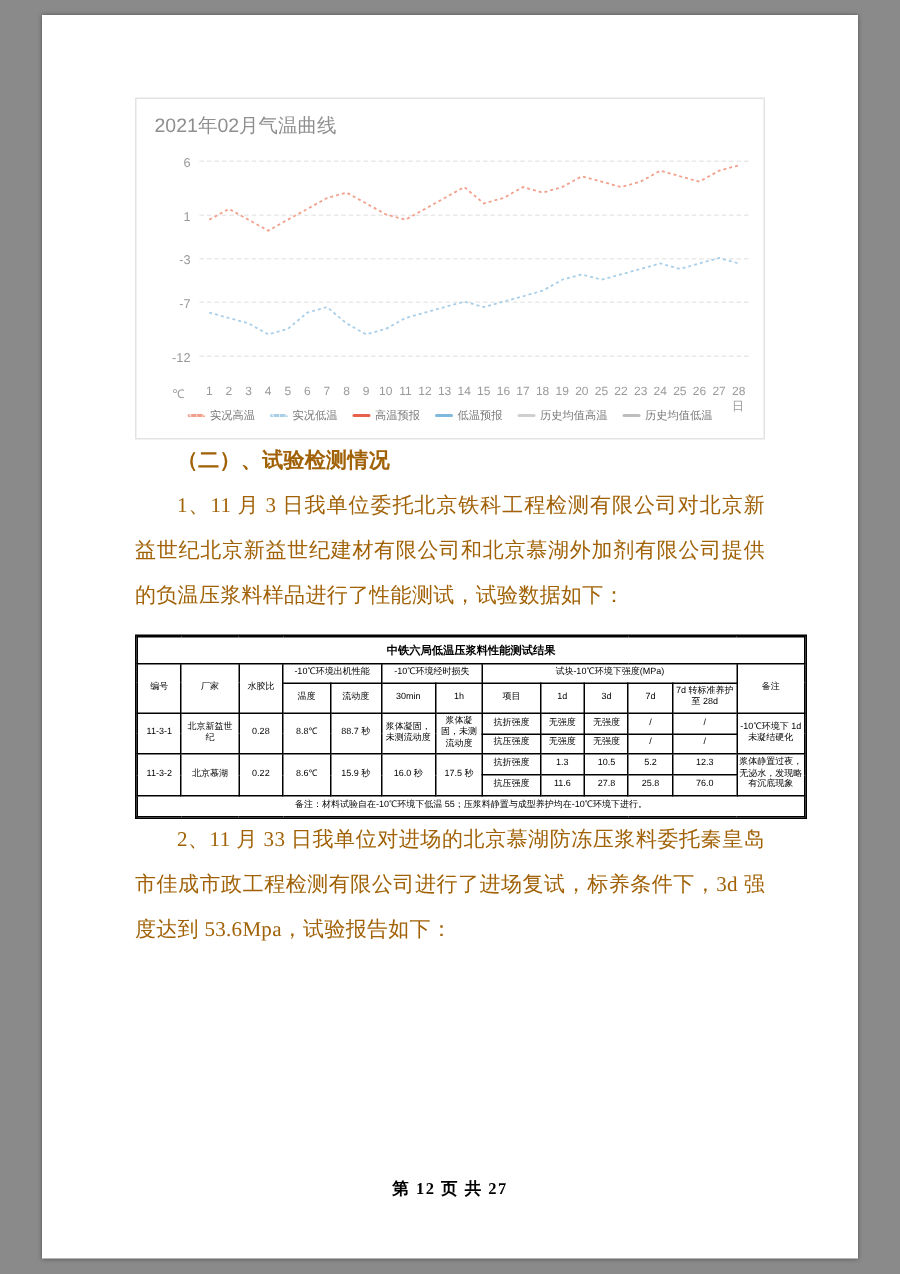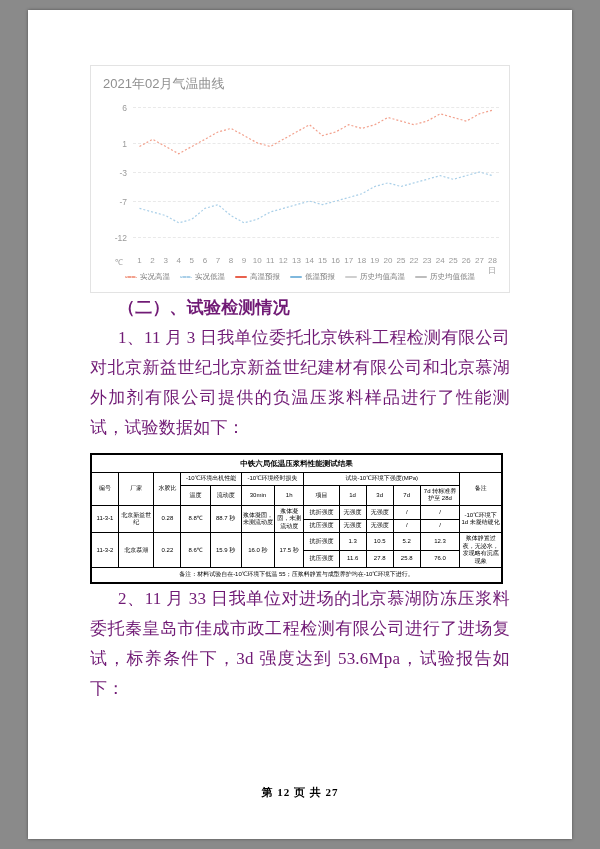--- a/index.html
+++ b/index.html
@@ -117,9 +117,9 @@
 
   
   p.para {
-    font-size: 17px;
+    font-size: 14px;
     line-height: 30px;
-    color: #701a75;
+    color: #a16207;
     margin: 0;
     text-align: justify;
     letter-spacing: 0.2px;

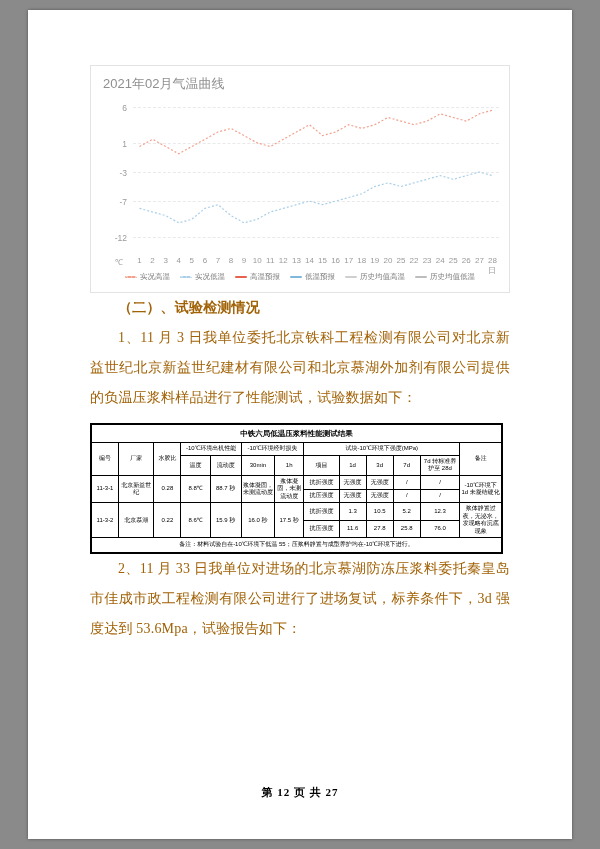--- a/index.html
+++ b/index.html
@@ -134,7 +134,7 @@
   
   .tbl-wrap {
     margin-top: 10px;
-    width: 413px;
+    width: 448px;
     border: 1px solid #000;
   }
   table.rep {

